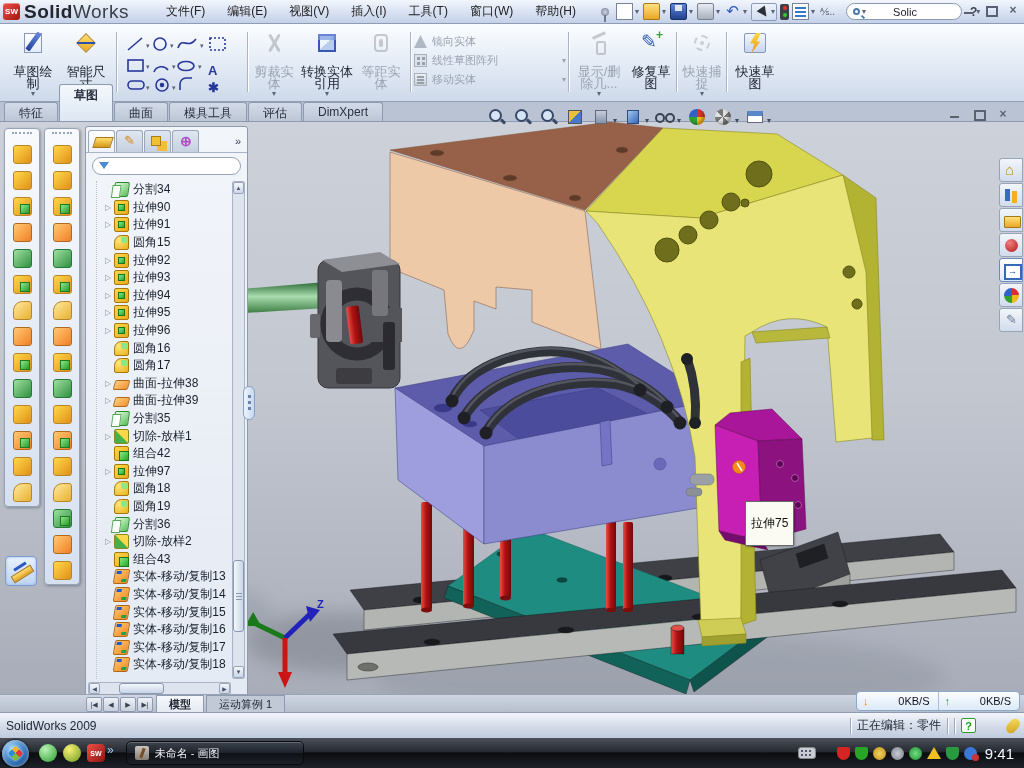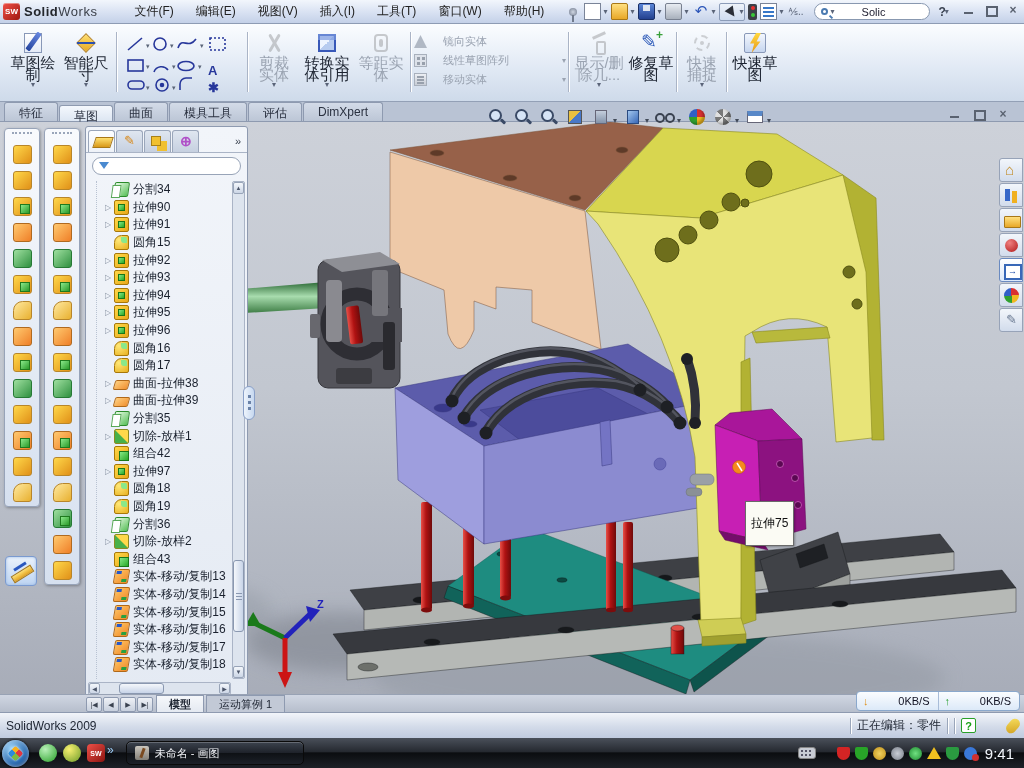--- a/index.html
+++ b/index.html
@@ -14,7 +14,7 @@
   .sw-cube{width:17px;height:17px;margin:0 4px 0 3px;border-radius:3px;
     background:linear-gradient(135deg,#ef5048,#a01810);color:#fff;font-size:8px;font-weight:bold;
     display:flex;align-items:center;justify-content:center;box-shadow:inset 0 1px 0 rgba(255,255,255,.4);}
-  .app-name{font-size:13px;letter-spacing:.5px;color:#3a3f48;margin-right:26px;}
+  .app-name{font-size:19px;letter-spacing:.5px;color:#3a3f48;margin-right:26px;}
   .app-name b{color:#23262c;}
   #menu-bar{display:flex;height:100%;align-items:center;}
   .menu-item{padding:0 11px;height:100%;display:flex;align-items:center;cursor:default;}

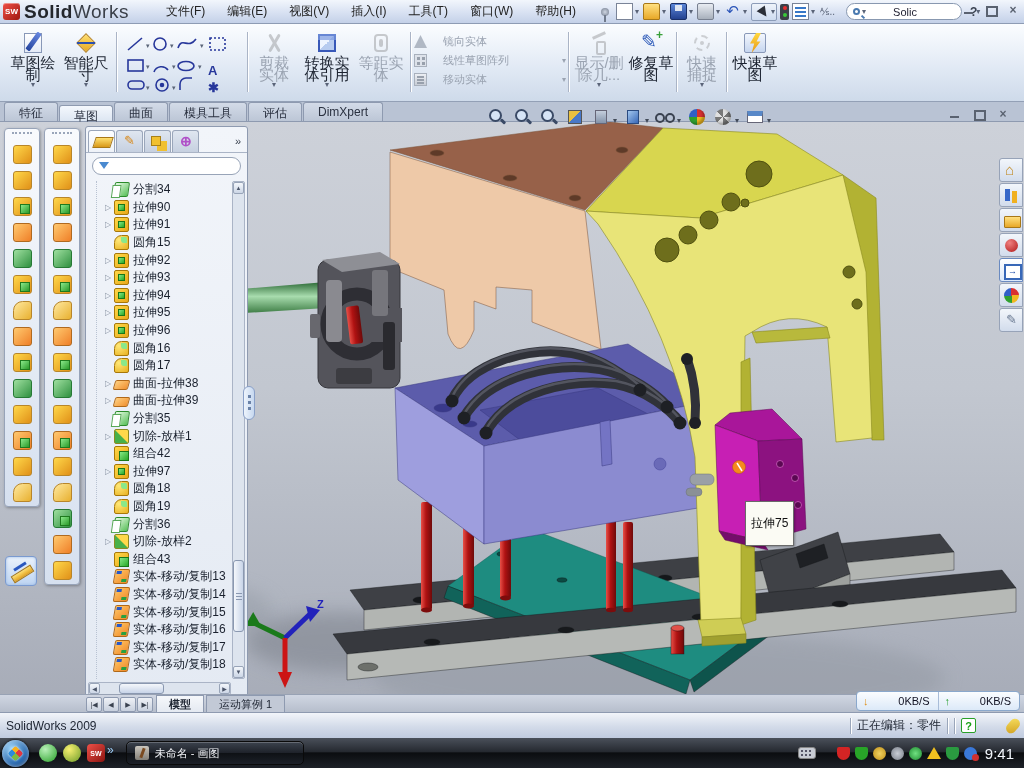--- a/index.html
+++ b/index.html
@@ -82,7 +82,7 @@
   .cmi-rapid::after{content:"";position:absolute;left:8px;top:3px;width:11px;height:20px;background:linear-gradient(#ffd840,#e89818);
     clip-path:polygon(55% 0,100% 0,60% 42%,95% 42%,15% 100%,38% 52%,0 52%);}
   #cm-group{position:absolute;left:414px;top:8px;width:152px;}
-  .gmr{display:flex;align-items:center;gap:16px;height:19px;font-size:11px;color:#9aa3b1;}
+  .gmr{display:flex;align-items:center;gap:5px;height:19px;font-size:11px;color:#9aa3b1;}
   .gmi{width:13px;height:13px;flex:none;border:1px solid #a8b0bc;background:linear-gradient(#eceff4,#c8cdd6);position:relative;}
   .gmi-mirror{clip-path:polygon(50% 0,100% 100%,0 100%);border:none;background:#b0b8c4;}
   .gmi-pattern{background:#dde2ea;}

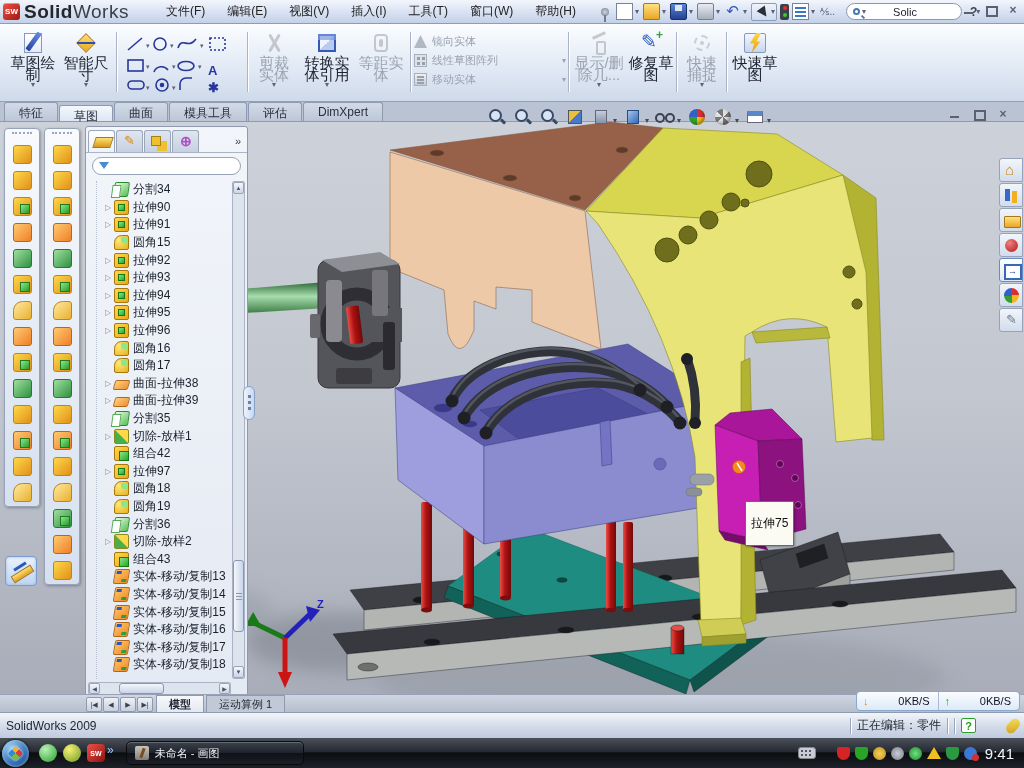--- a/index.html
+++ b/index.html
@@ -56,7 +56,7 @@
   #watermark{position:absolute;right:18px;top:-6px;font-family:"DejaVu Serif",serif;font-style:italic;
     font-weight:bold;font-size:64px;color:#c9d1de;user-select:none;}
   .cmb{position:absolute;top:4px;height:68px;text-align:center;border-radius:3px;padding-top:1px;}
-  .cml{font-size:15px;line-height:12px;color:#1c2330;margin-top:1px;white-space:pre-line;}
+  .cml{font-size:13px;line-height:12px;color:#1c2330;margin-top:10px;white-space:pre-line;}
   .caret{font-size:8px;color:#5a6478;line-height:8px;}
   .dis .cml{color:#9aa3b1;}
   .dis .cmi{opacity:.45;filter:grayscale(.8);}

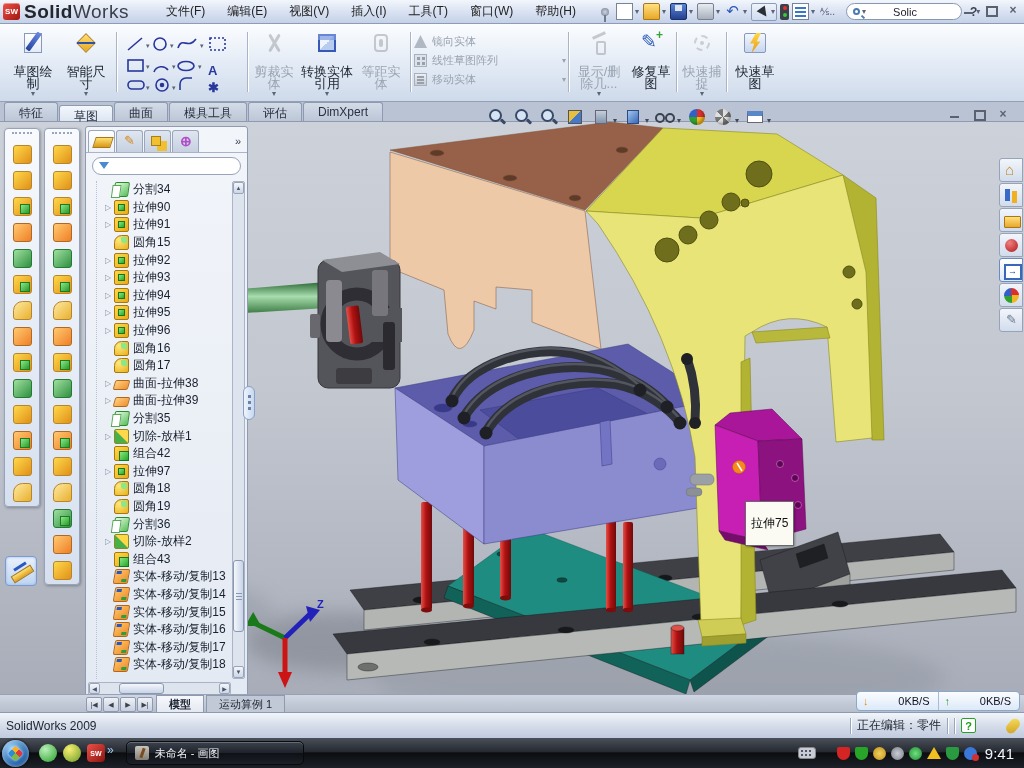--- a/index.html
+++ b/index.html
@@ -94,7 +94,7 @@
   #tabrow{position:absolute;left:0;top:102px;width:1024px;height:20px;background:#b9c3d4;border-bottom:1px solid #8e9ab0;display:flex;align-items:flex-end;padding-left:4px;}
   .rtab{height:19px;padding:2px 14px 0;font-size:12px;color:#2a3140;background:linear-gradient(#d3dbe8,#bcc6d6);
     border:1px solid #8e9ab0;border-bottom:none;border-radius:3px 3px 0 0;margin-right:1px;}
-  .rtab.active{background:linear-gradient(#f4f8fd,#dde6f2);font-weight:normal;height:16px;}
+  .rtab.active{background:linear-gradient(#f4f8fd,#dde6f2);font-weight:bold;height:37px;}
 
   
   #viewport{position:absolute;left:0;top:122px;width:1024px;height:590px;

